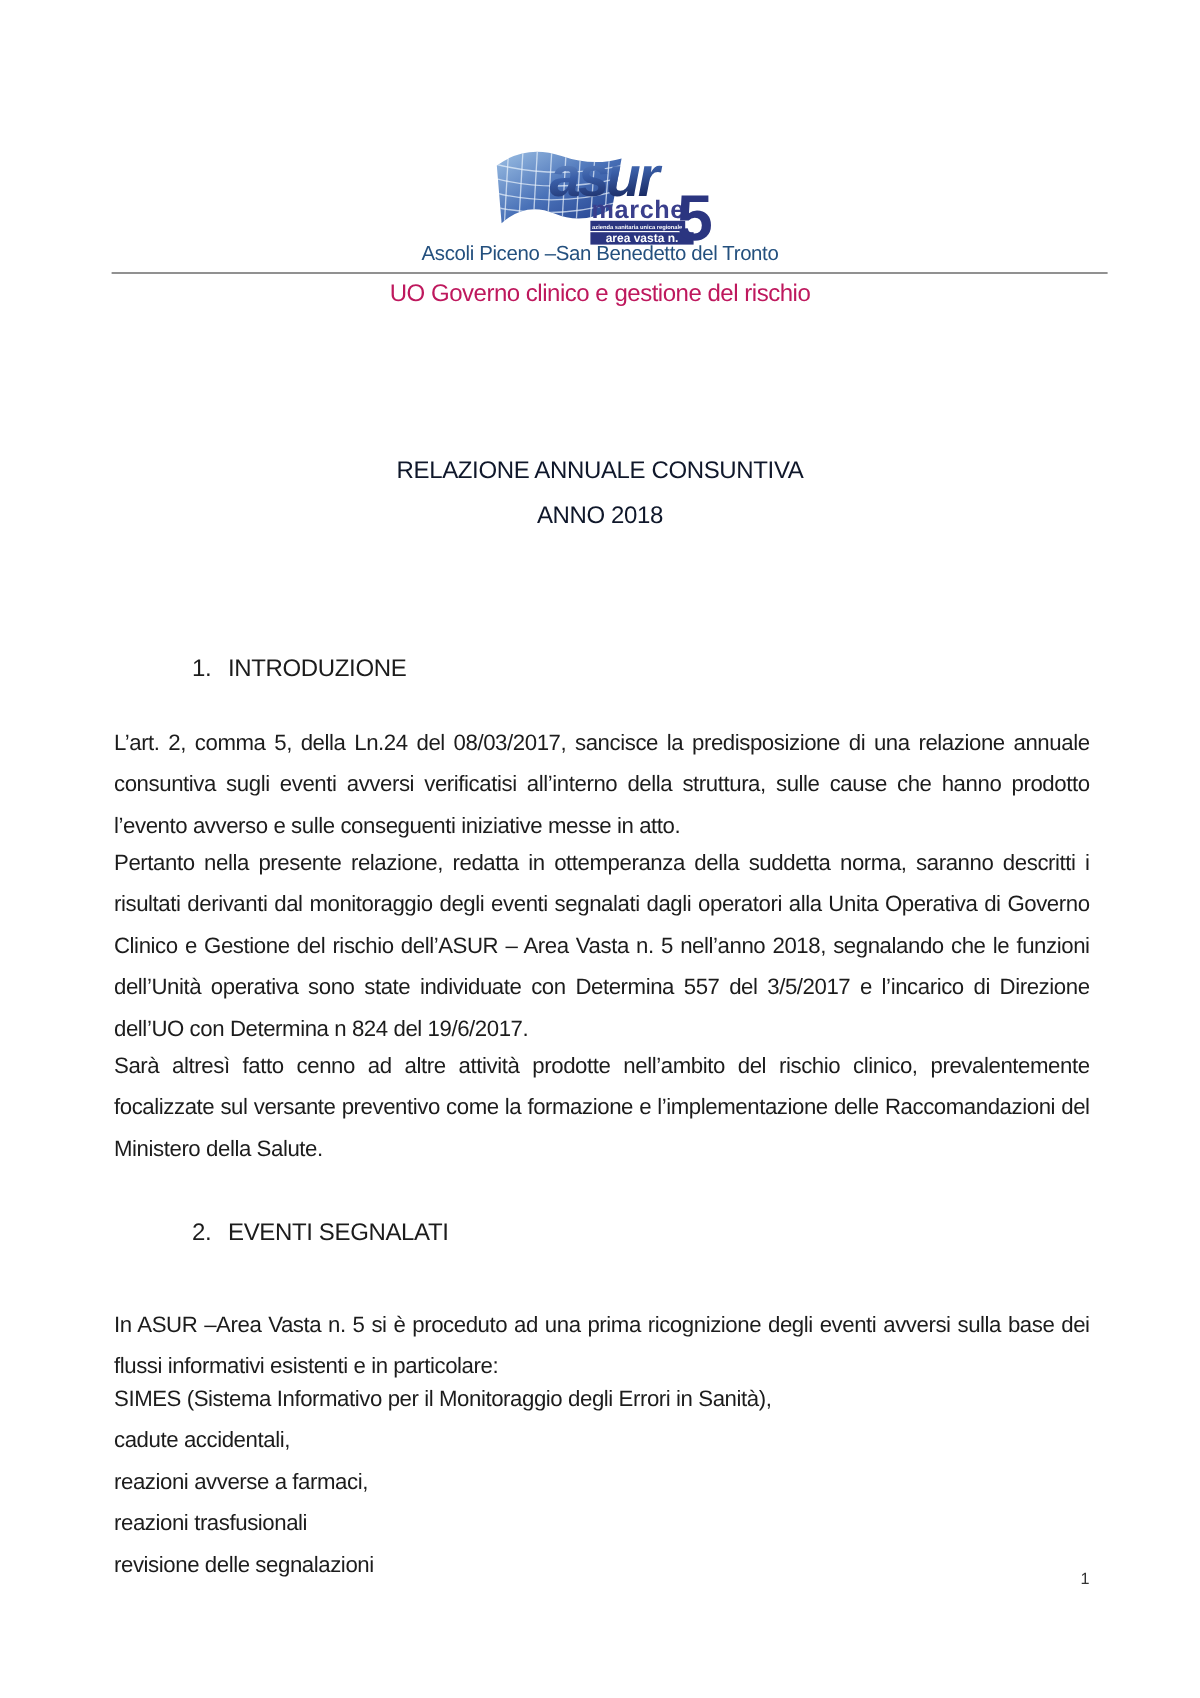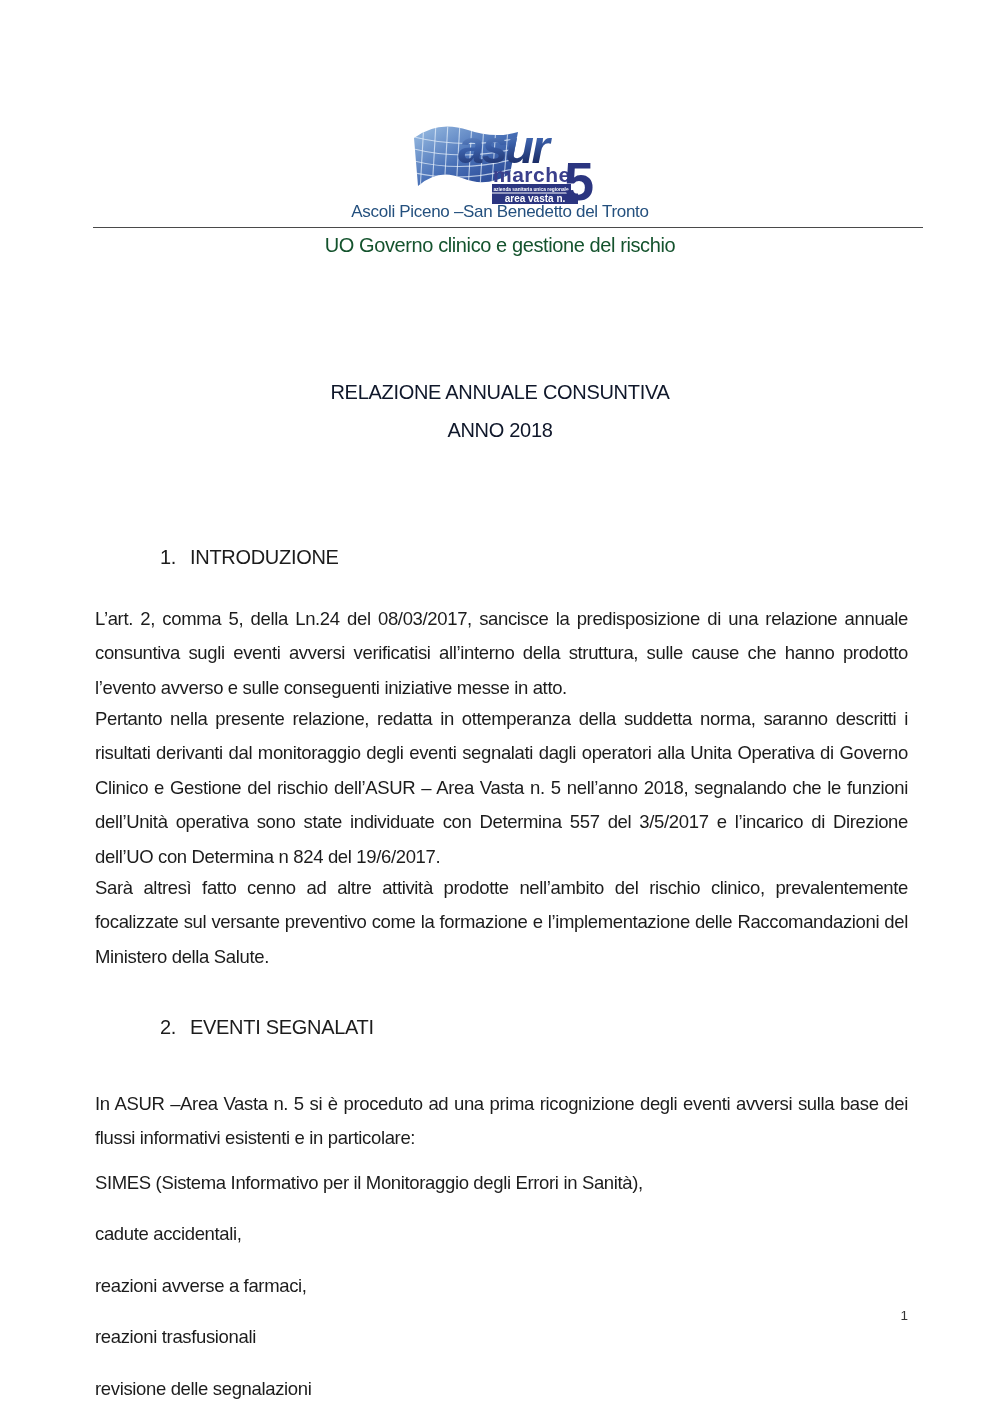--- a/index.html
+++ b/index.html
@@ -24,7 +24,7 @@
   .header-unit {
     position:absolute; top:231px; left:0; width:100%;
     text-align:center; font-size:20px; letter-spacing:-0.4px;
-    color:#14532d; line-height:28px;
+    color:#be185d; line-height:28px;
   }
   .doc-title {
     position:absolute; top:374px; left:0; width:100%;

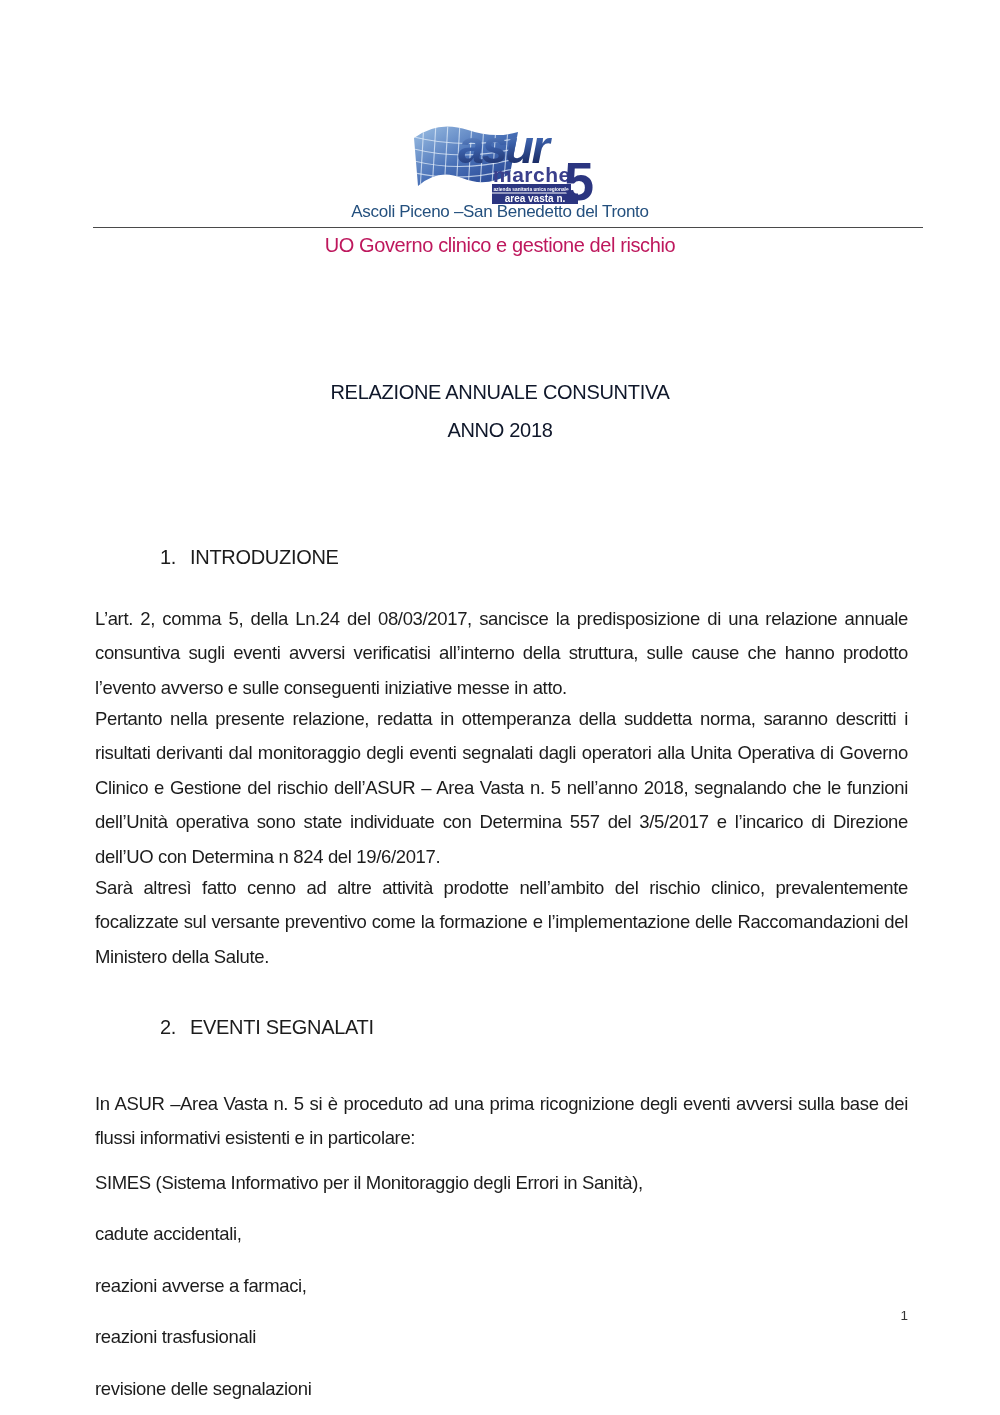--- a/index.html
+++ b/index.html
@@ -45,7 +45,7 @@
   .flow-list { position:absolute; left:95px; width:813px; }
   .flow-list .line {
     font-size:18.5px; letter-spacing:-0.35px; line-height:34.4px;
-    text-align:left; color:#1c1c1c;margin-top:17px;
+    text-align:left; color:#1c1c1c;
   }
   .page-number {
     position:absolute; top:1308px; right:92px;

